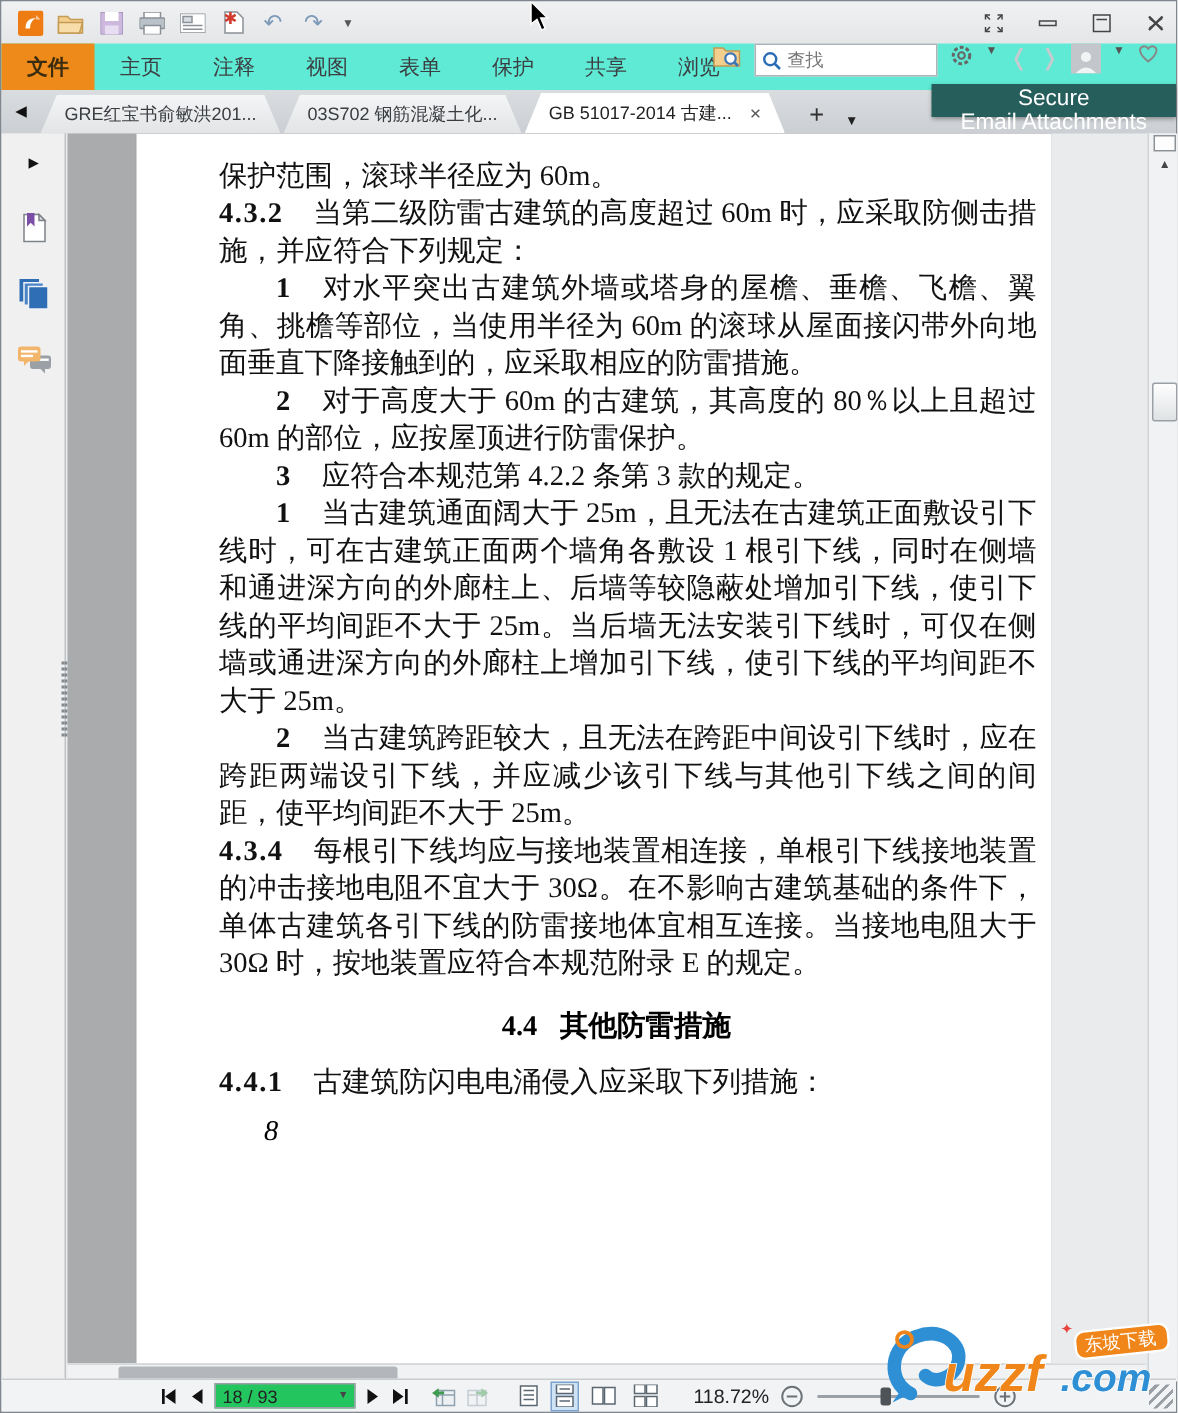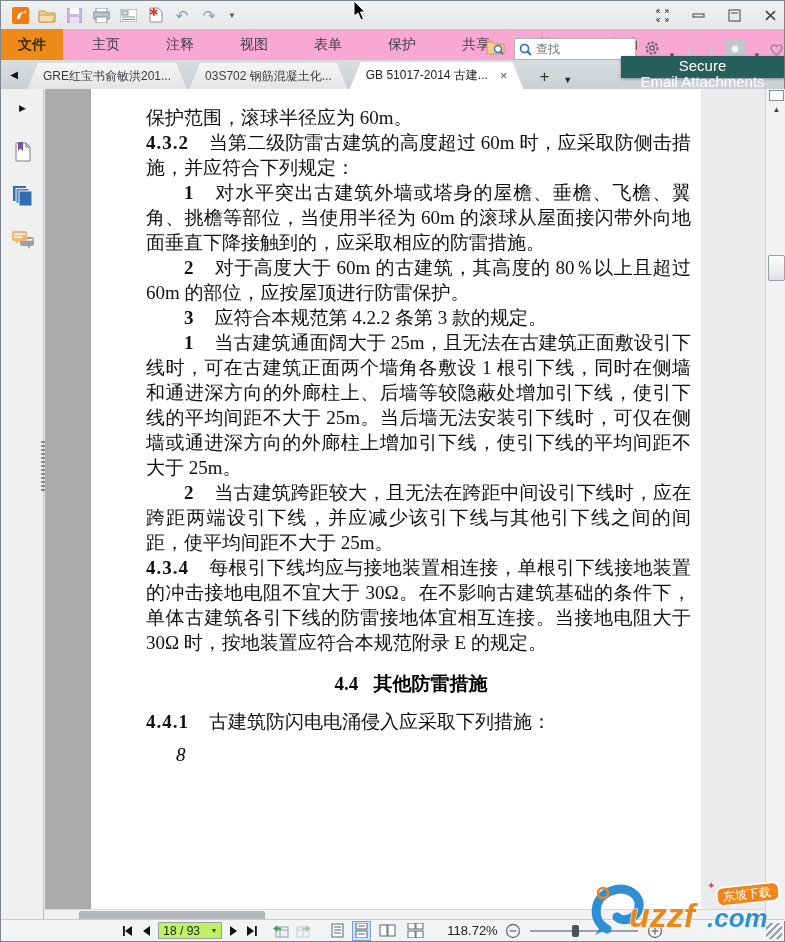--- a/index.html
+++ b/index.html
@@ -22,7 +22,7 @@
 
   
   #menubar { position:absolute; left:0; top:28px; width:100%; height:31px;
-    background:#f9a8d4; display:flex; align-items:center;gap:12px; }
+    background:#5eead4; display:flex; align-items:center; }
   .menu-item { padding:0 17px; height:31px; line-height:31px; font-size:14px; color:#3c3f42; }
   .menu-item.active { background:#ed8a19; color:#3a2c10; font-weight:bold; }
   #menu-right { position:absolute; right:0; top:28px; height:31px; display:flex;

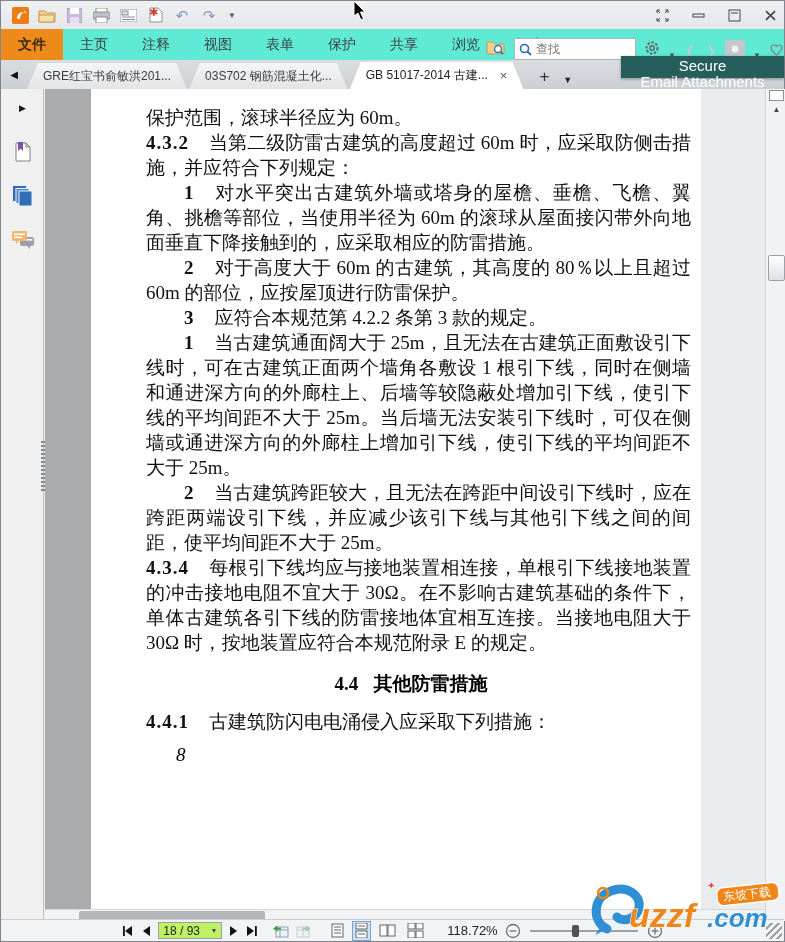--- a/index.html
+++ b/index.html
@@ -25,8 +25,8 @@
     background:#5eead4; display:flex; align-items:center; }
   .menu-item { padding:0 17px; height:31px; line-height:31px; font-size:14px; color:#3c3f42; }
   .menu-item.active { background:#ed8a19; color:#3a2c10; font-weight:bold; }
-  #menu-right { position:absolute; right:0; top:28px; height:31px; display:flex;
-    align-items:flex-end; gap:8px; }
+  #menu-right { position:absolute; right:11px; top:28px; height:31px; display:flex;
+    align-items:flex-start; gap:8px; }
   #searchbox { width:122px; height:22px; background:#fff; border:1px solid #aeb3b8;
     display:flex; align-items:center; padding:0 4px; gap:4px; }
   #searchbox input { border:none; outline:none; width:88px; font-size:12px; color:#444;

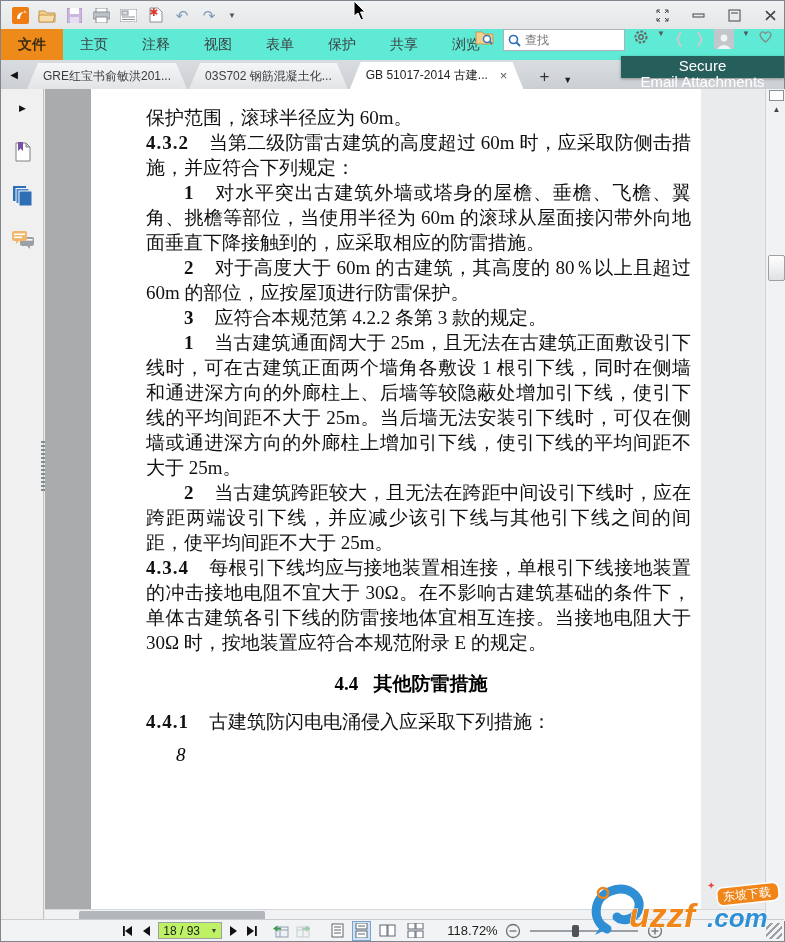--- a/index.html
+++ b/index.html
@@ -100,7 +100,7 @@
     background:#f2f3f4; border-top:1px solid #c9cdd0; display:flex; align-items:center;
     justify-content:center; gap:7px; }
   .sb-ic { display:flex; align-items:center; justify-content:center; height:18px; }
-  #pagebox { width:64px; height:17px; background:#bef264; border:1px solid #9aa0a5;
+  #pagebox { width:94px; height:17px; background:#22c55e; border:1px solid #9aa0a5;
     font-size:12px; color:#222; display:flex; align-items:center; padding:0 4px;
     justify-content:space-between; }
   #zoomtext { font-size:13px; color:#222; margin-left:14px; }

